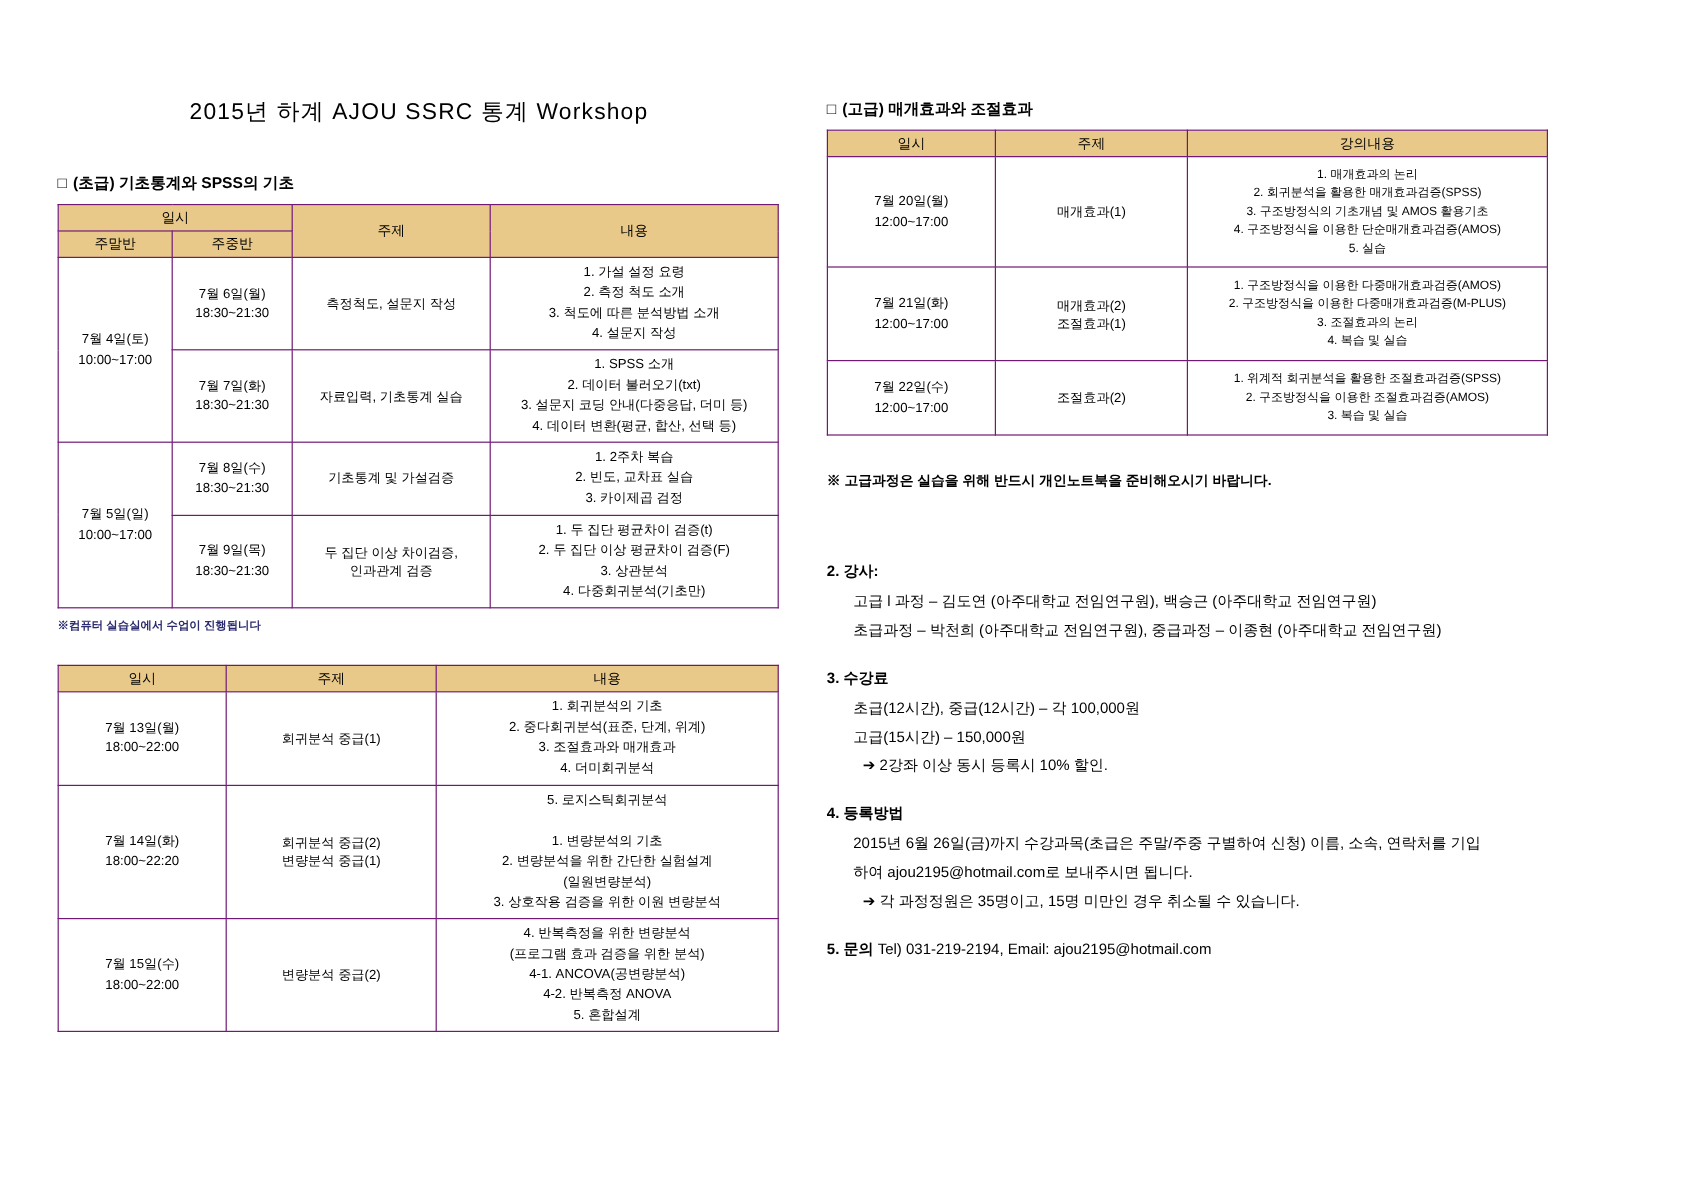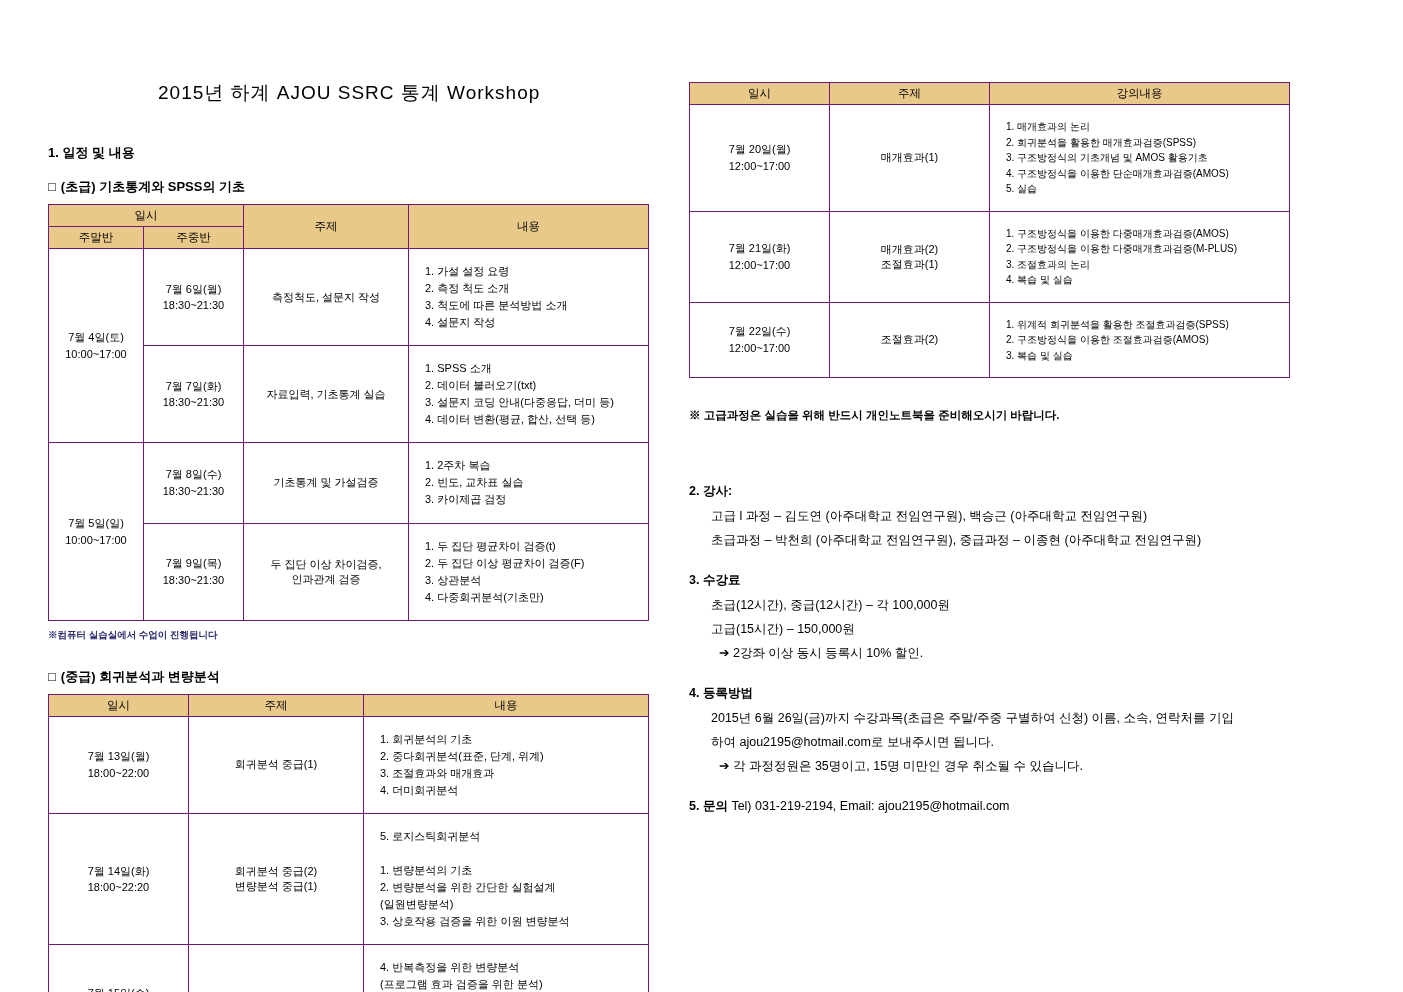--- a/index.html
+++ b/index.html
@@ -292,6 +292,9 @@
 
   <div class="col-right">
 
+    <div class="sub-head">
+      <span class="box">□</span><span>(고급) 매개효과와 조절효과</span>
+    </div>
 
     <table class="sched t3">
       <colgroup>

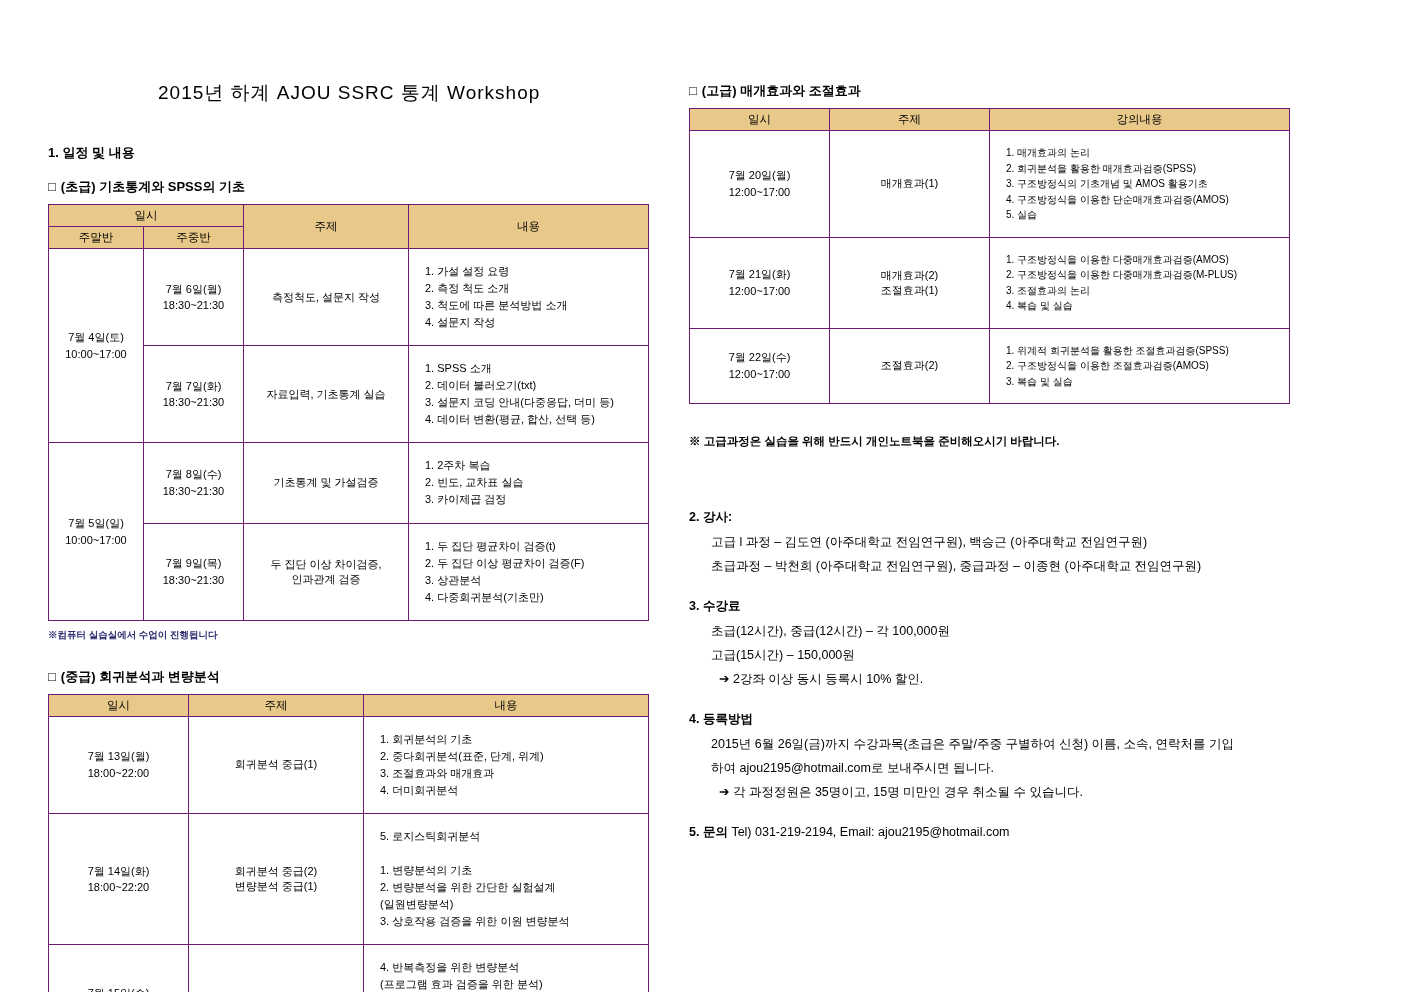--- a/index.html
+++ b/index.html
@@ -122,7 +122,6 @@
 
     <h1 class="doc-title">2015년 하계 AJOU SSRC 통계 Workshop</h1>
 
-    <div class="section-num">1. 일정 및 내용</div>
 
     <div class="sub-head">
       <span class="box">□</span><span>(초급) 기초통계와 SPSS의 기초</span>

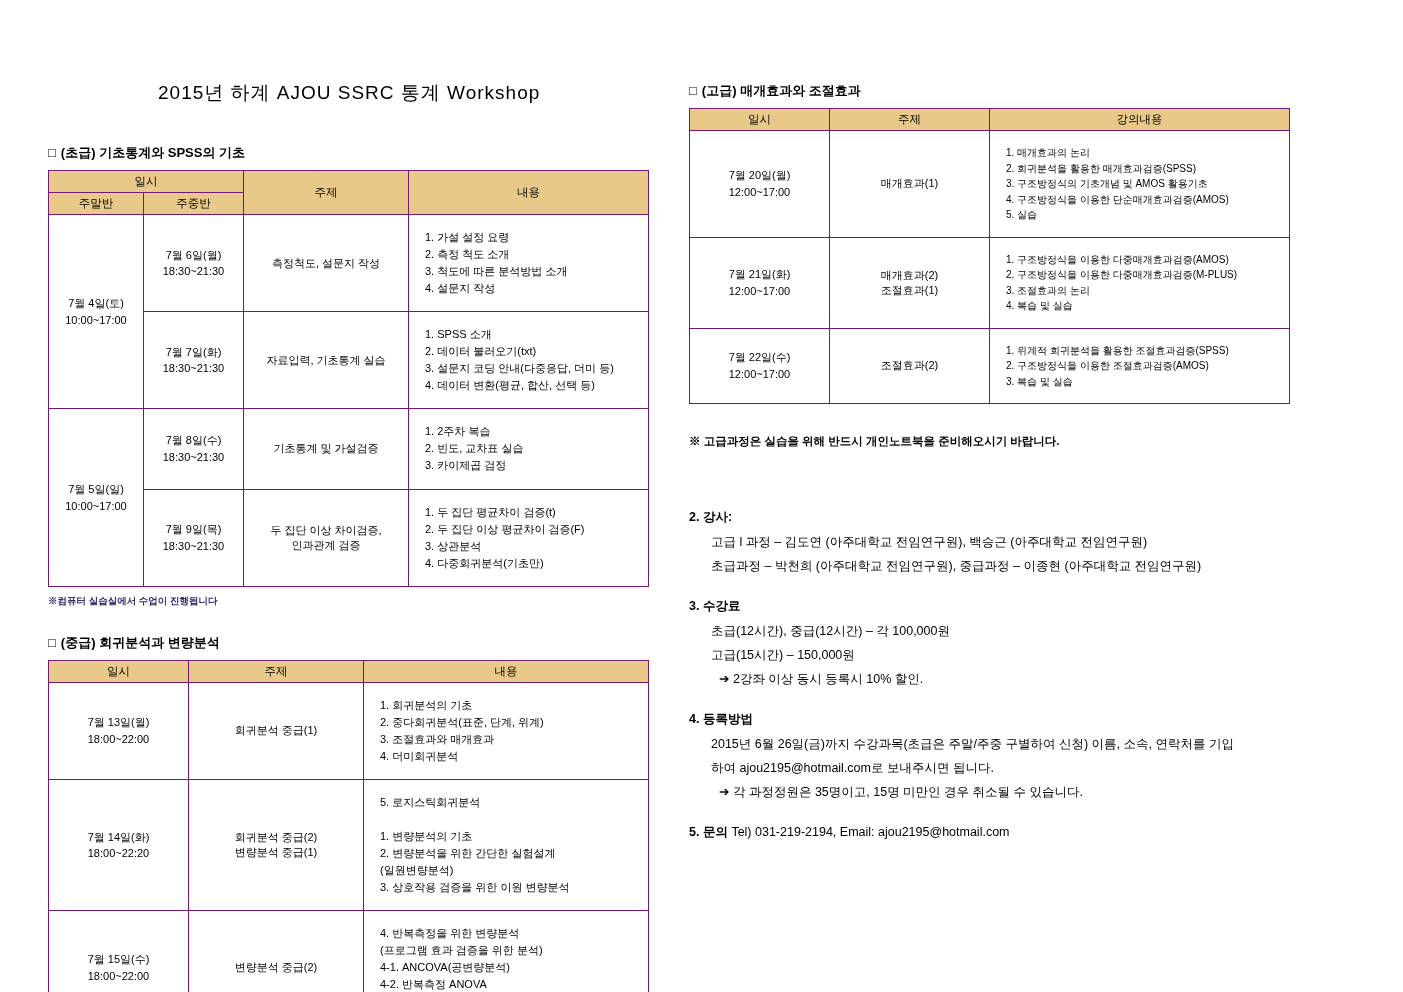--- a/index.html
+++ b/index.html
@@ -111,7 +111,7 @@
   .li-arrow { margin: 2px 0 0 30px; line-height: 1.6; }
   .q-line { font-weight: bold; }
   .q-line span.body { font-weight: normal; text-align: center; }
-  pre.lst { margin: 11px; font-family: inherit; white-space: pre-line; }
+  pre.lst { margin: 1px; font-family: inherit; white-space: pre-line; text-align: center; }
 </style>
 </head>
 <body>

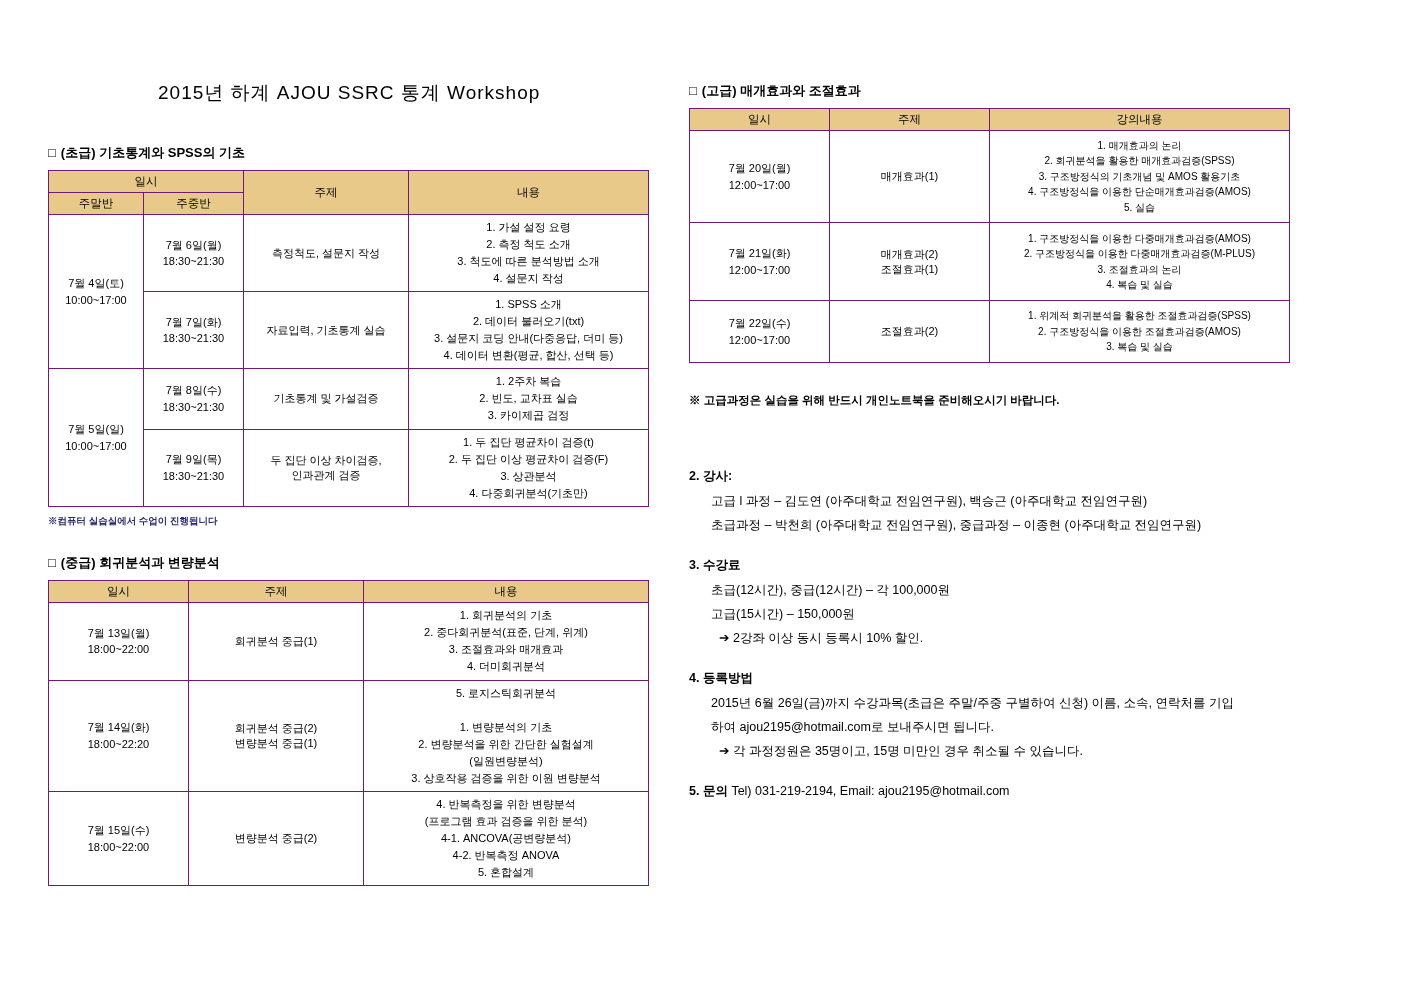--- a/index.html
+++ b/index.html
@@ -219,9 +219,6 @@
 
     <div class="note">※컴퓨터 실습실에서 수업이 진행됩니다</div>
 
-    <div class="sub-head">
-      <span class="box">□</span><span>(중급) 회귀분석과 변량분석</span>
-    </div>
 
     <table class="sched t2">
       <colgroup>

